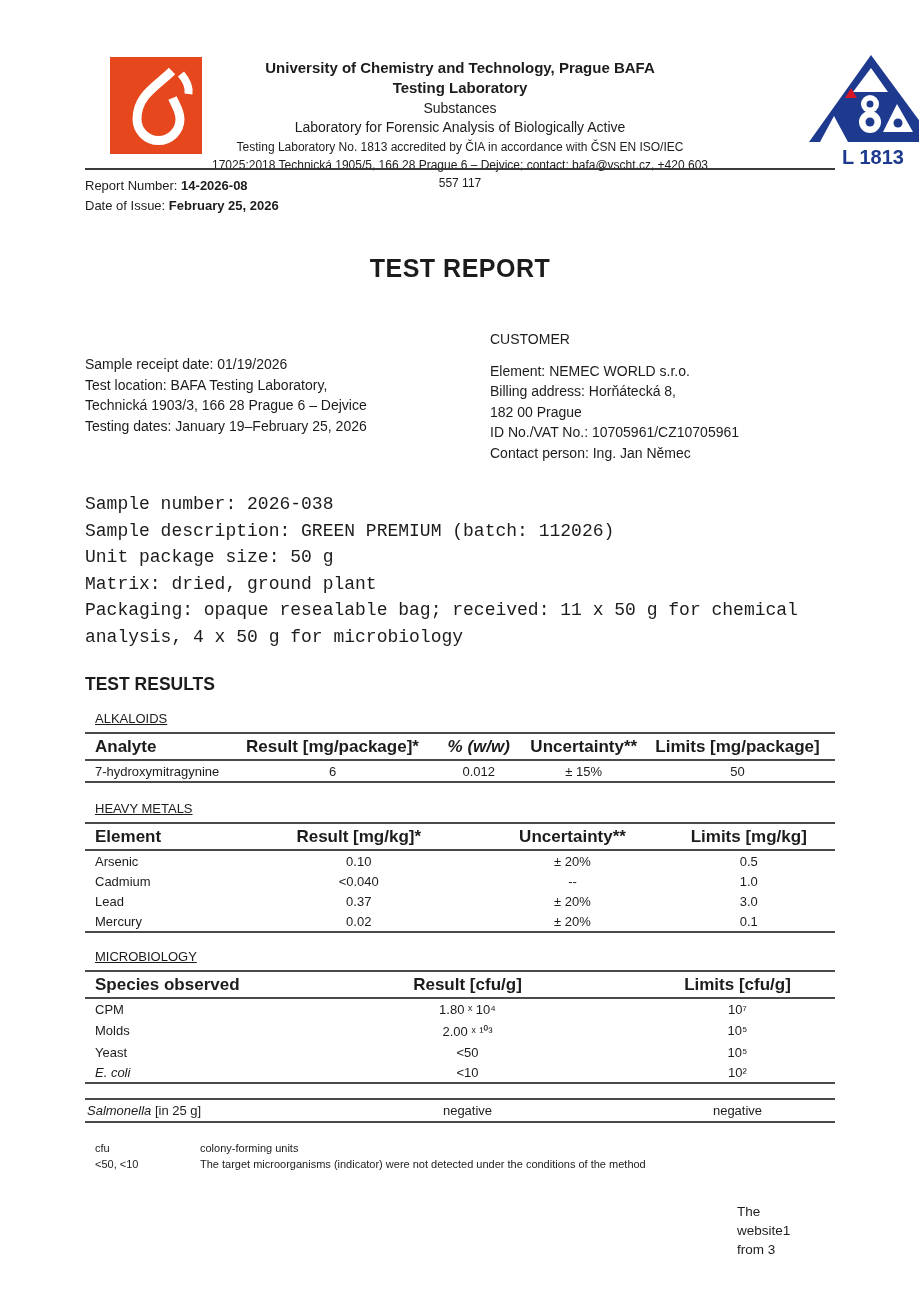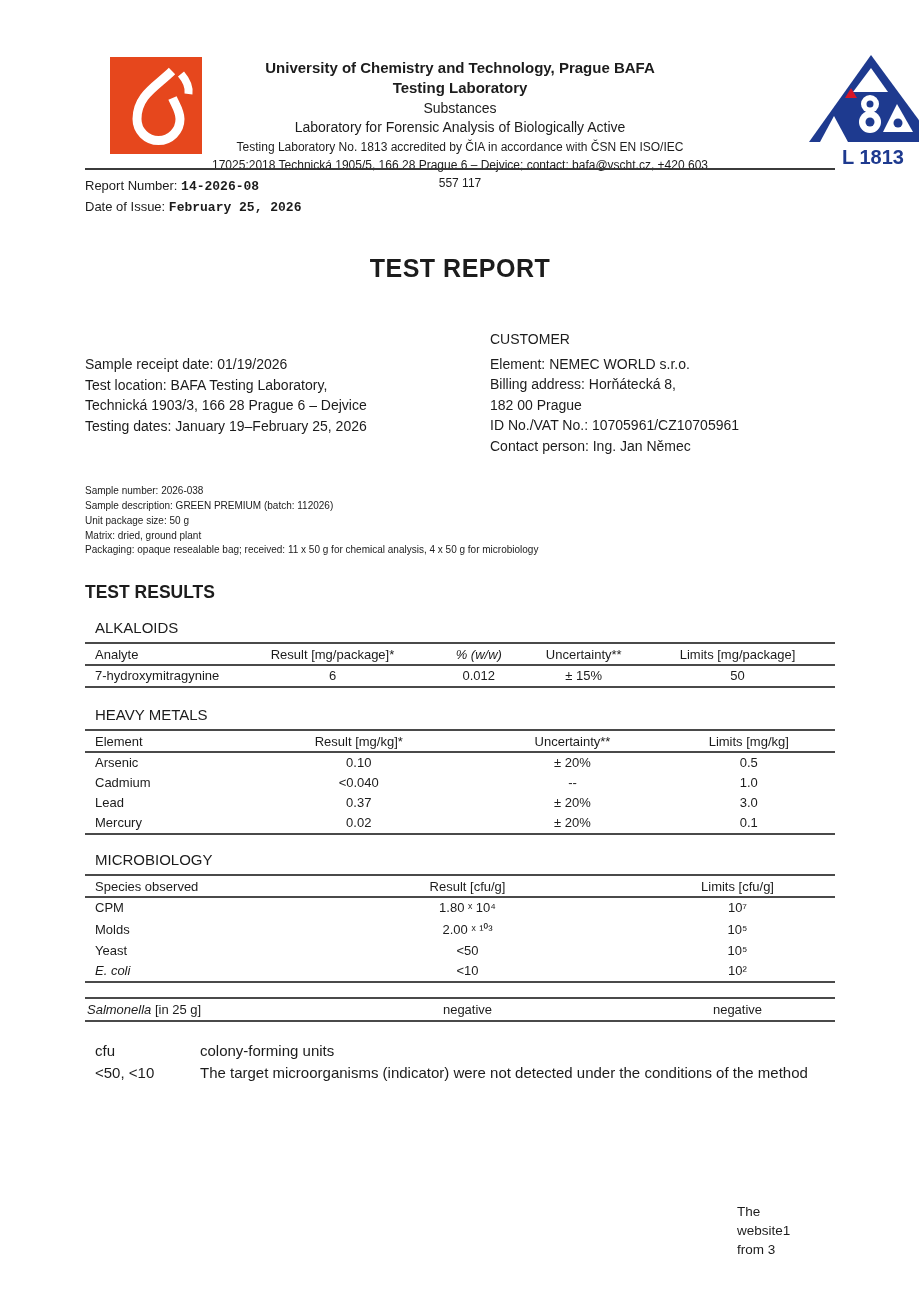--- a/index.html
+++ b/index.html
@@ -16,7 +16,7 @@
   .cia-logo { position:absolute; left:807px; top:52px; width:136px; height:118px; text-align:right; }
   .header-rule { position:absolute; left:85px; top:168px; width:750px; border-top:2px solid #3b3b3b; }
   .report-block { position:absolute; left:85px; top:176px; font-size:13px; line-height:1.55; }
-  .report-block b { font-weight:bold;font-family:Liberation Mono, monospace; }
+  .report-block b { font-weight:bold; }
 
   
   .content { padding:0 84px 0 85px; }

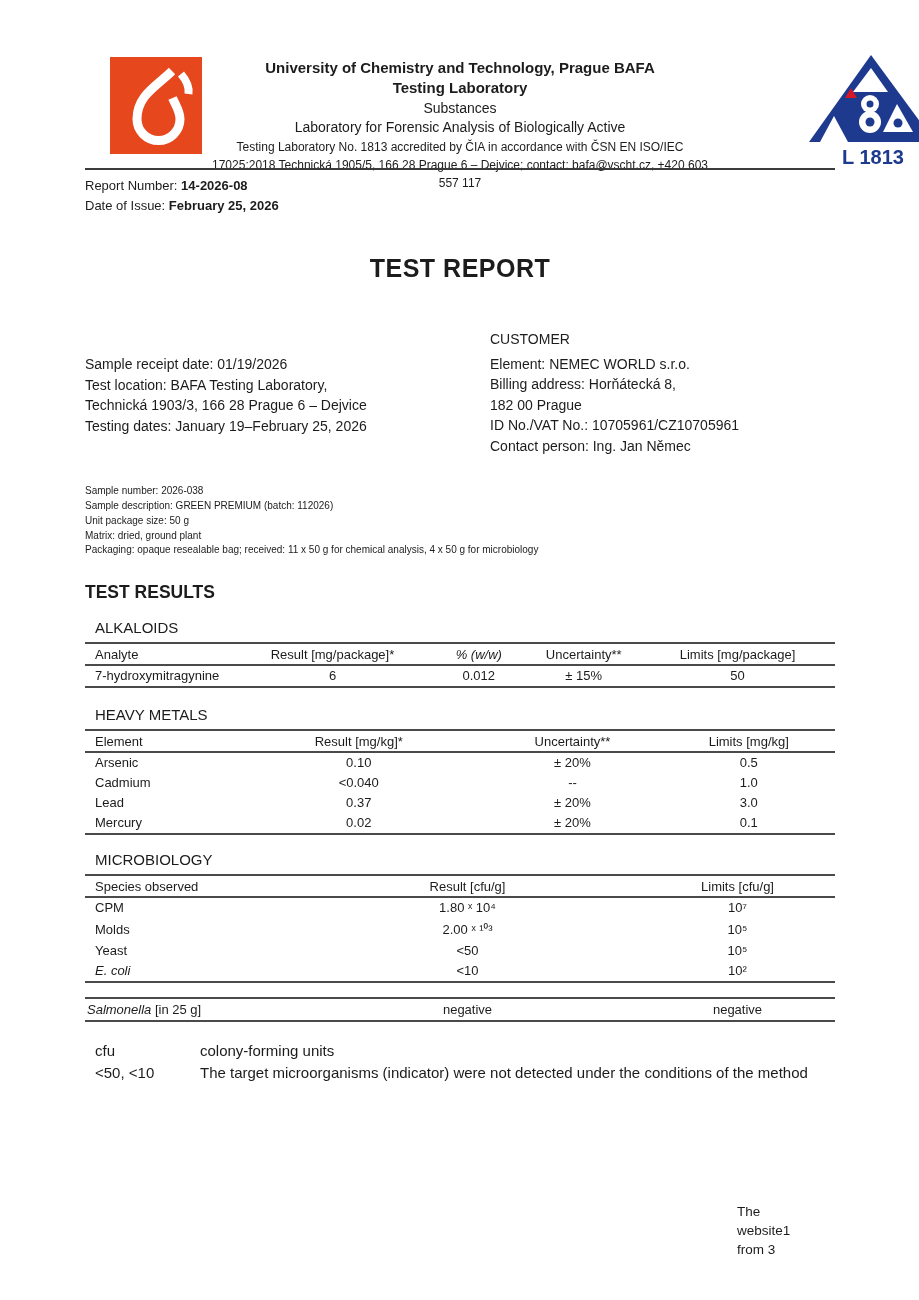--- a/index.html
+++ b/index.html
@@ -25,7 +25,7 @@
   .info-row { display:flex; margin-top:46px; font-size:14px; line-height:1.47; }
   .info-left { width:54%; padding-top:25px; }
   .info-right { width:46%; }
-  .customer-heading { margin-bottom:4px; }
+  .customer-heading { margin-bottom:11px; }
 
   .sample-block { margin-top:28px; font-size:10px; line-height:1.47; }
 

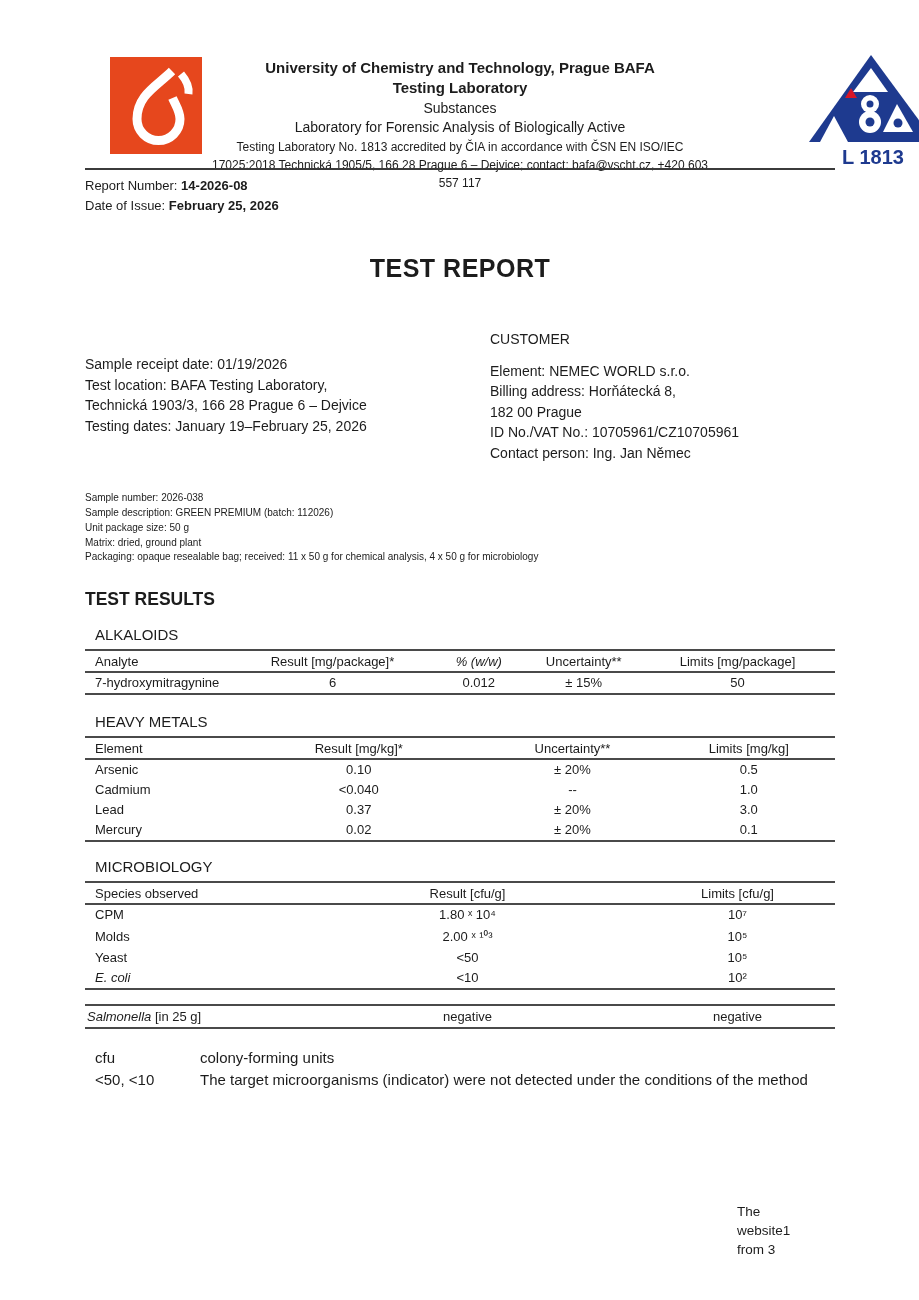--- a/index.html
+++ b/index.html
@@ -27,7 +27,7 @@
   .info-right { width:46%; }
   .customer-heading { margin-bottom:11px; }
 
-  .sample-block { margin-top:28px; font-size:10px; line-height:1.47; }
+  .sample-block { margin-top:28px; font-size:18px; line-height:1.47;font-family:Liberation Mono, monospace; }
 
   .results-heading { margin-top:24px; font-size:17.5px; font-weight:bold; }
 

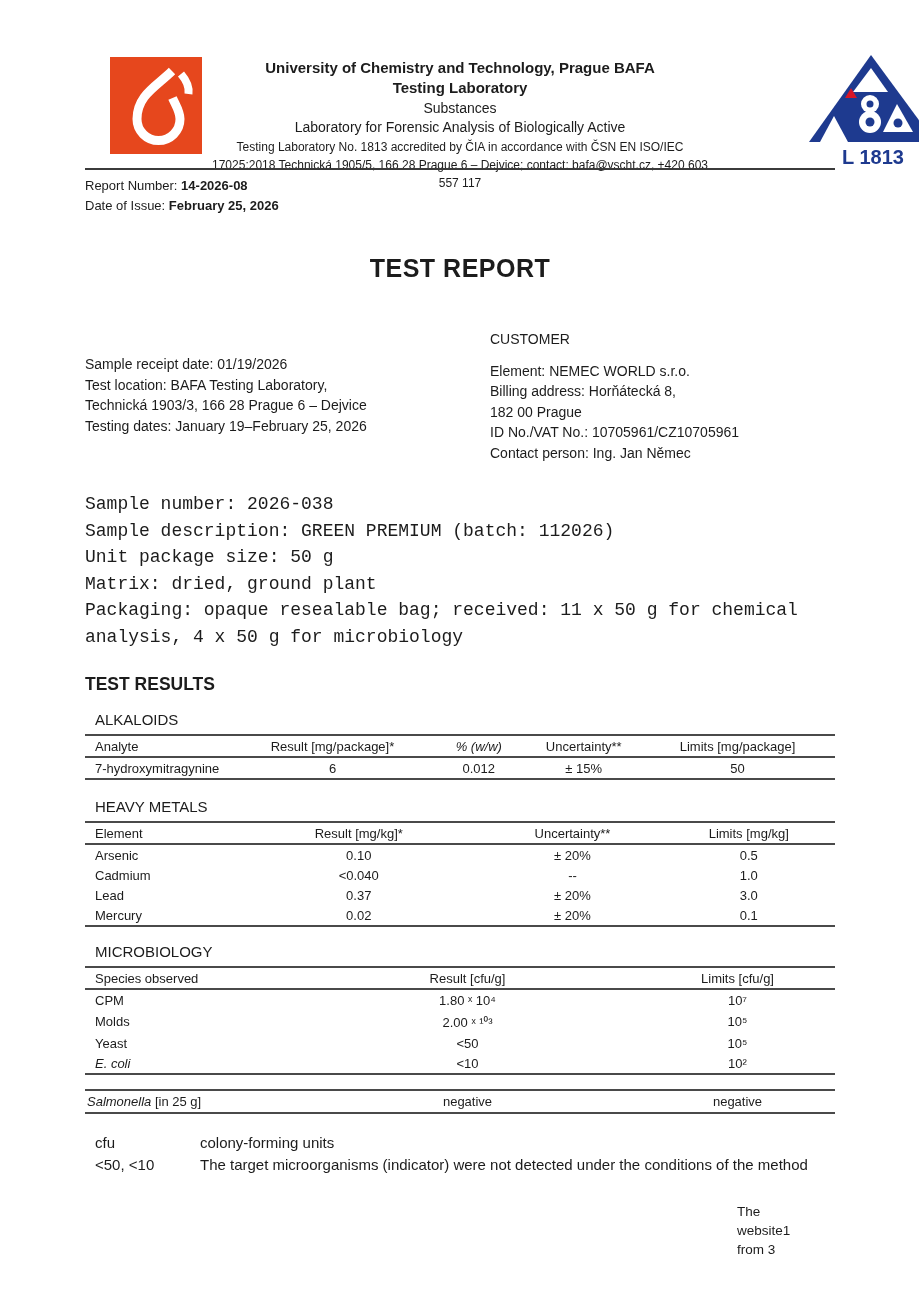--- a/index.html
+++ b/index.html
@@ -31,7 +31,7 @@
 
   .results-heading { margin-top:24px; font-size:17.5px; font-weight:bold; }
 
-  .tbl-label { margin-top:16px; margin-left:10px; font-size:15px; }
+  .tbl-label { margin-top:16px; margin-left:10px; font-size:13px;text-decoration:underline; }
   table.res { width:750px; border-collapse:collapse; margin-top:6px;
               border-top:2px solid #4a4a4a; border-bottom:2px solid #4a4a4a; }
   table.res th { font-weight:normal; font-size:13px; text-align:center; padding:3px 2px 2px;

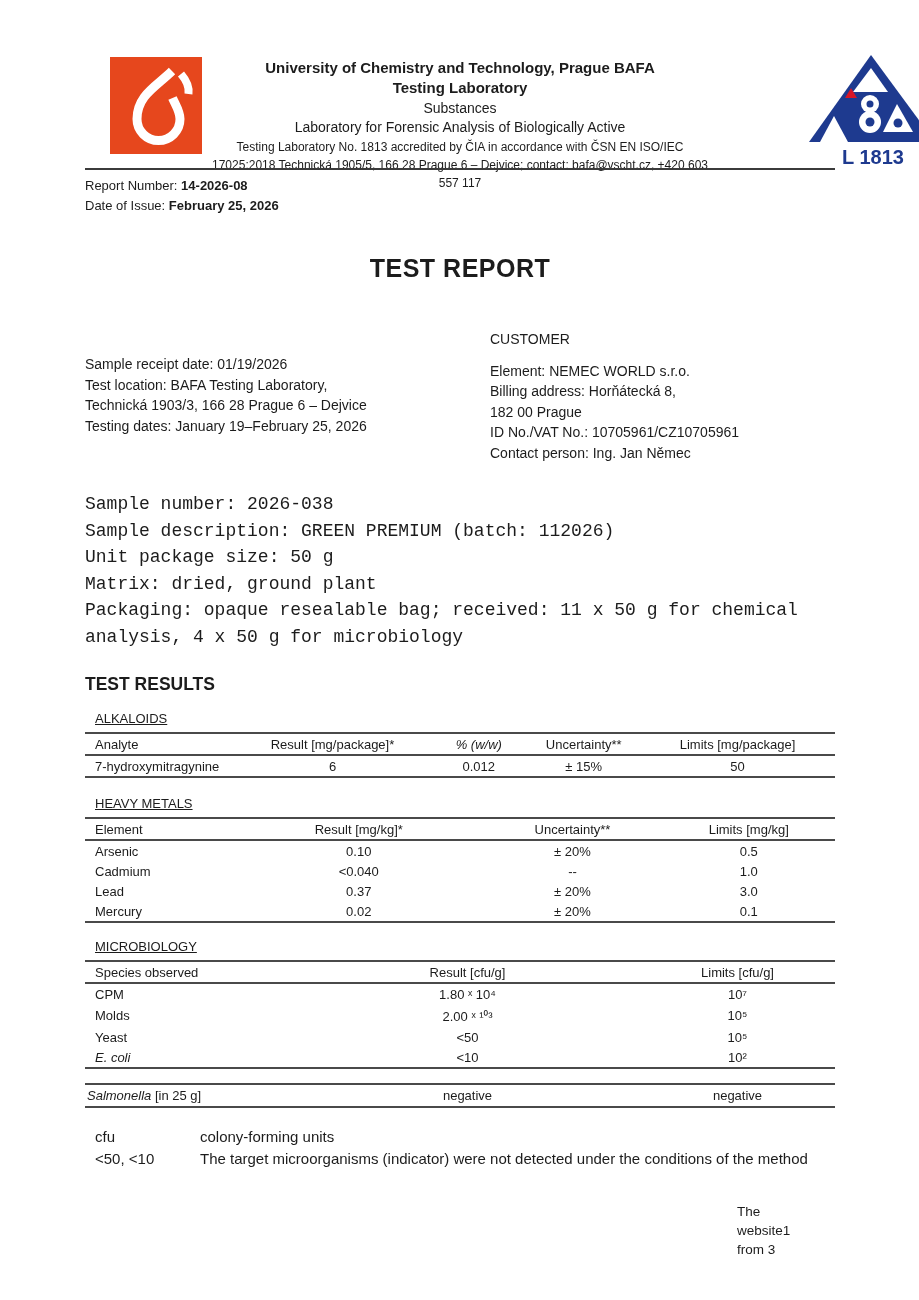--- a/index.html
+++ b/index.html
@@ -34,7 +34,7 @@
   .tbl-label { margin-top:16px; margin-left:10px; font-size:13px;text-decoration:underline; }
   table.res { width:750px; border-collapse:collapse; margin-top:6px;
               border-top:2px solid #4a4a4a; border-bottom:2px solid #4a4a4a; }
-  table.res th { font-weight:normal; font-size:13px; text-align:center; padding:3px 2px 2px;
+  table.res th { font-weight:bold; font-size:17px; text-align:center; padding:3px 2px 2px;
                  border-bottom:2px solid #4a4a4a; }
   table.res td { font-size:13px; text-align:center; padding:2.5px 2px; }
   table.res th:first-child, table.res td:first-child { text-align:left; padding-left:10px; }

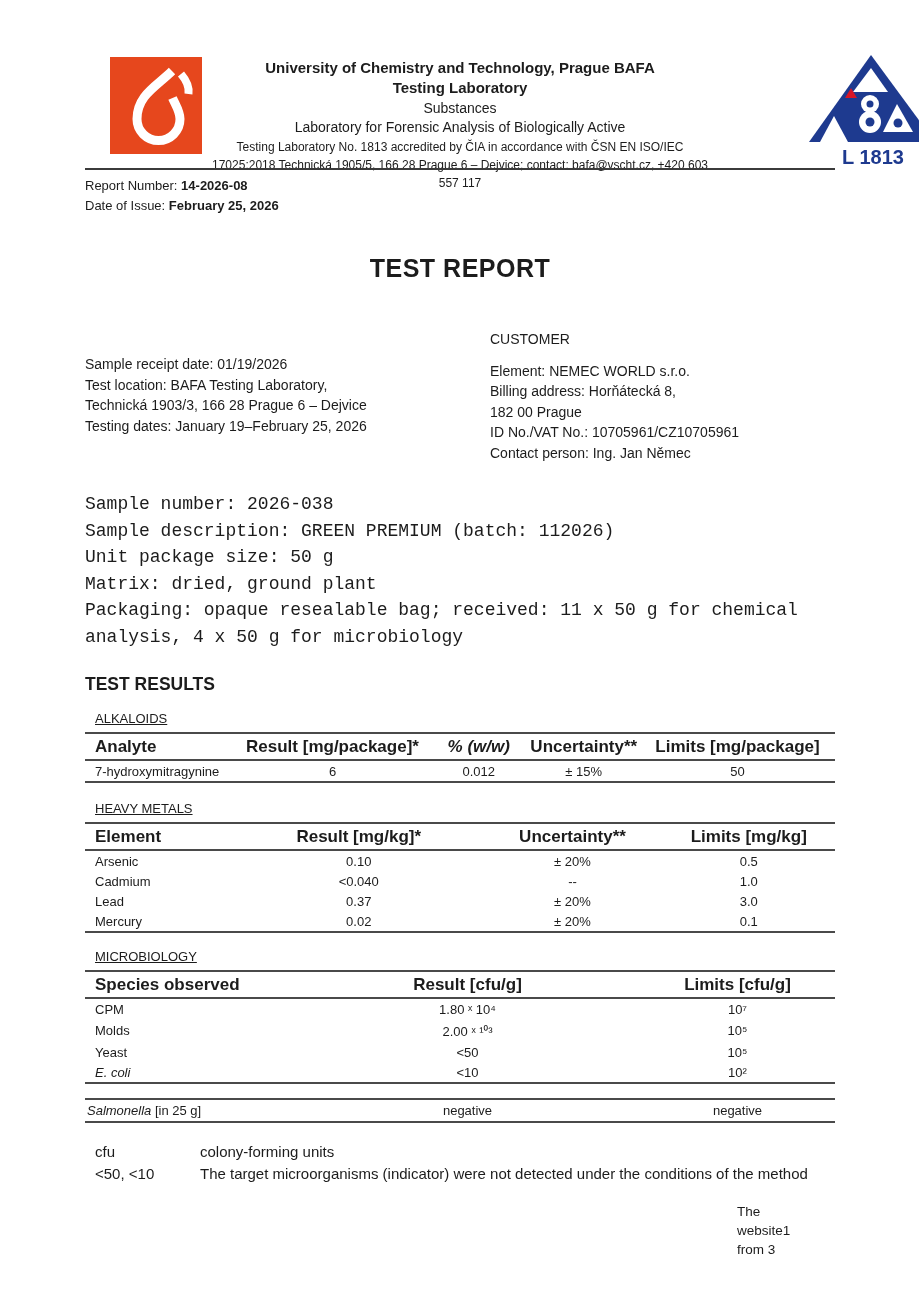--- a/index.html
+++ b/index.html
@@ -42,7 +42,7 @@
   table.res.single td { padding:3px 2px; }
   .em { font-style:italic; }
 
-  .footnotes { margin-top:18px; font-size:15px; line-height:1.45; }
+  .footnotes { margin-top:18px; font-size:11px; line-height:1.45; }
   .fn-row { display:flex; }
   .fn-term { width:105px; padding-left:10px; }
   .fn-def { flex:1; }

